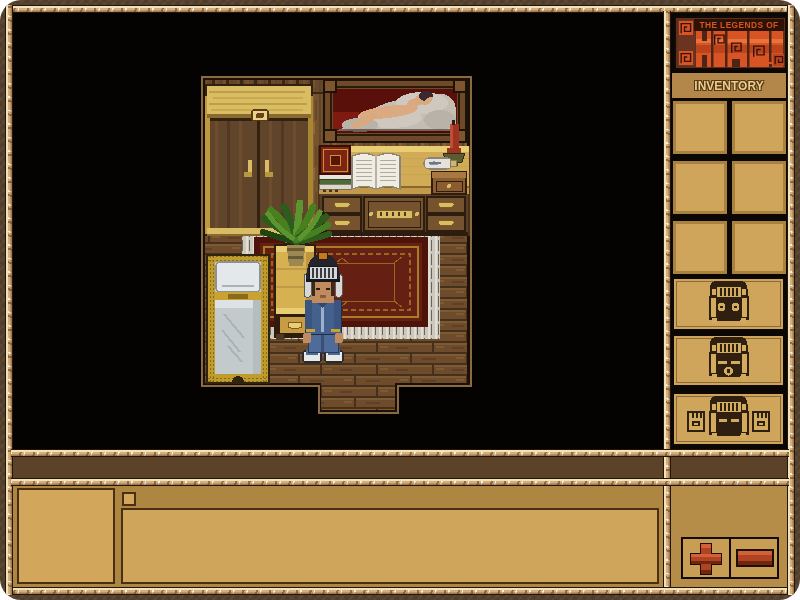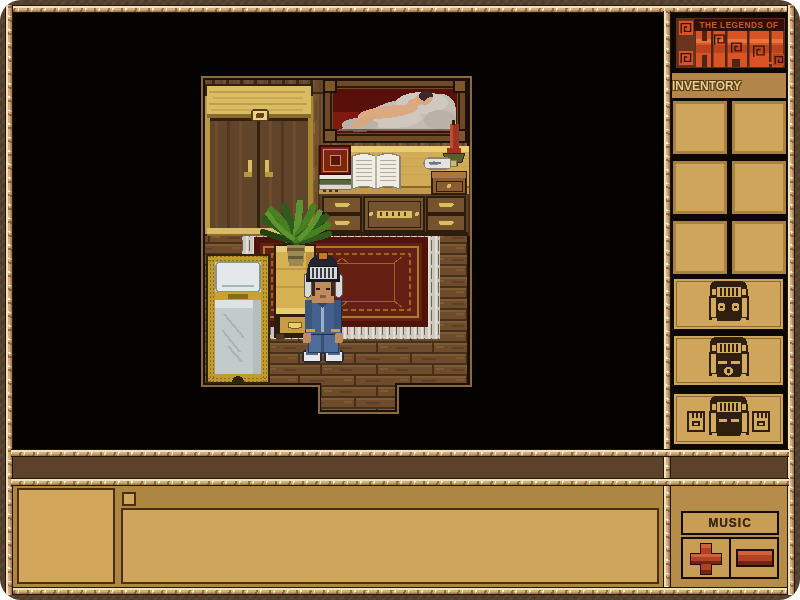--- a/index.html
+++ b/index.html
@@ -382,7 +382,7 @@
 </svg>
 </div>
 
-<div class="abs" style="left:672px;top:73px;width:114px;height:25px;background:#b3874a;color:#ecd9a2;font-weight:bold;font-size:12px;letter-spacing:0px;line-height:26px;color:#e6cf92;text-shadow:1px 1px 0 #57350f,-1px 1px 0 #57350f,1px -1px 0 #57350f,-1px -1px 0 #57350f;">INVENTORY</div>
+<div class="abs" style="left:672px;top:73px;width:114px;height:25px;background:#b3874a;color:#ecd9a2;font-weight:bold;font-size:12px;letter-spacing:0px;text-align:center;line-height:26px;color:#e6cf92;text-shadow:1px 1px 0 #57350f,-1px 1px 0 #57350f,1px -1px 0 #57350f,-1px -1px 0 #57350f;">INVENTORY</div>
 
 <div class="slot" style="left:673px;top:101px;"></div>
 <div class="slot" style="left:732px;top:101px;"></div>

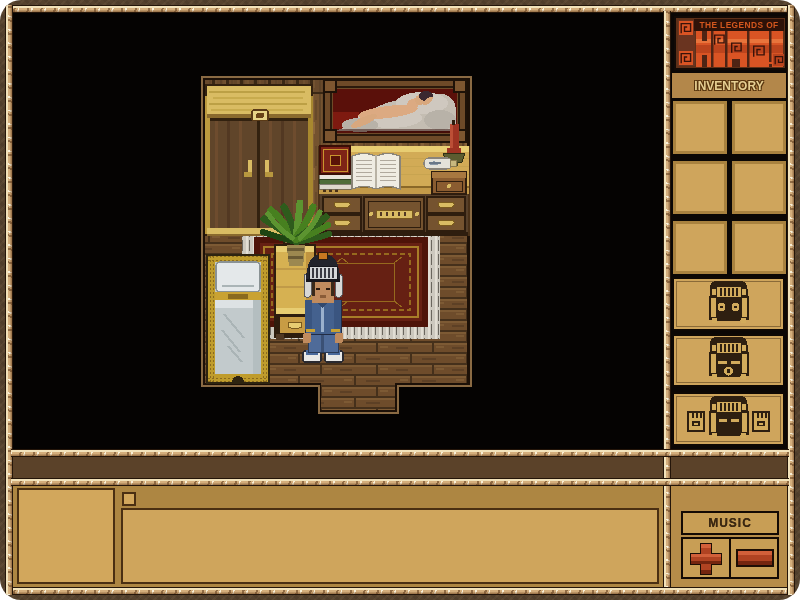--- a/index.html
+++ b/index.html
@@ -506,7 +506,6 @@
 
 <div class="abs" style="left:121px;top:508px;width:538px;height:76px;background:#cfa55c;border:2px solid #4a2f12;"></div>
 
-<div class="abs" style="left:681px;top:511px;width:98px;height:24px;background:#c89e55;border:2px solid #140a04;color:#3c2812;font-weight:bold;font-size:12px;letter-spacing:1px;text-align:center;line-height:20px;text-shadow:0 0 0 #3c2812;">MUSIC</div>
 
 <div class="abs" style="left:681px;top:537px;width:98px;height:42px;background:#c89e55;border:2px solid #140a04;">
 <div class="abs" style="left:46px;top:0;width:2px;height:38px;background:#140a04;"></div>

